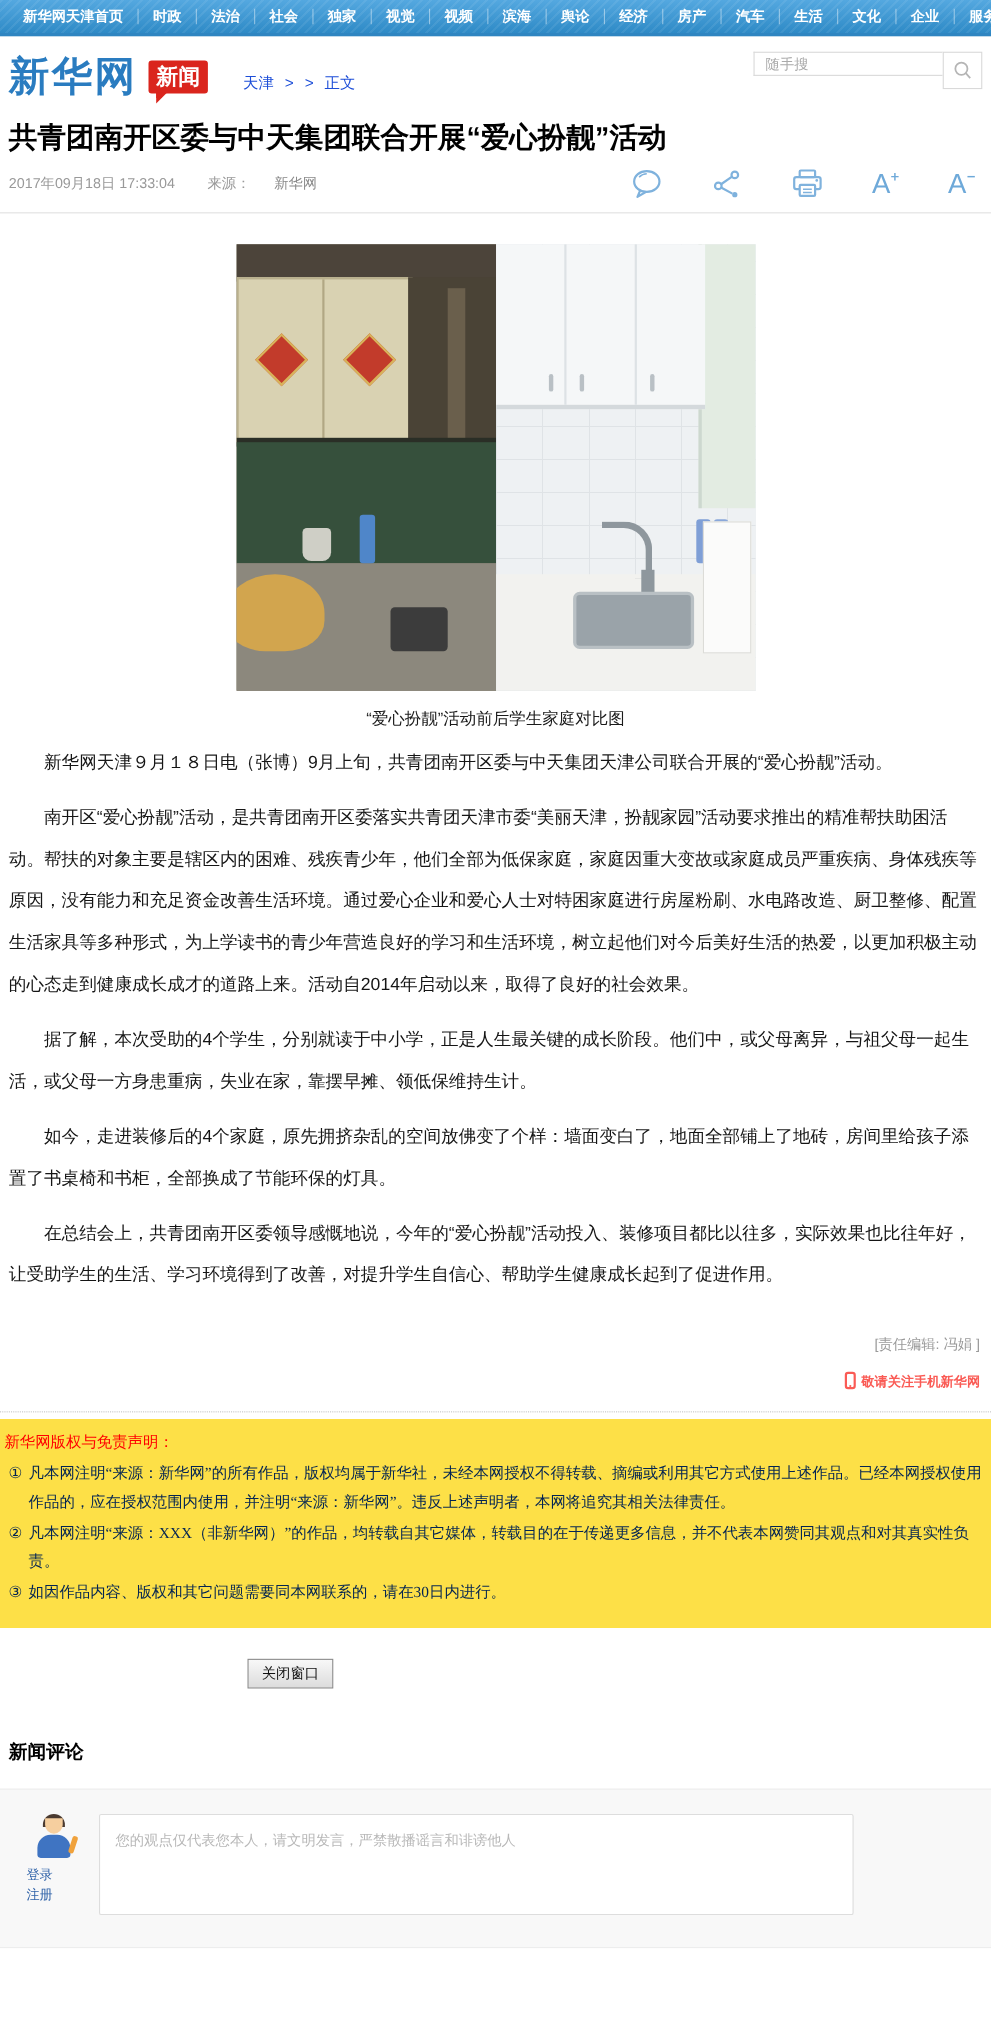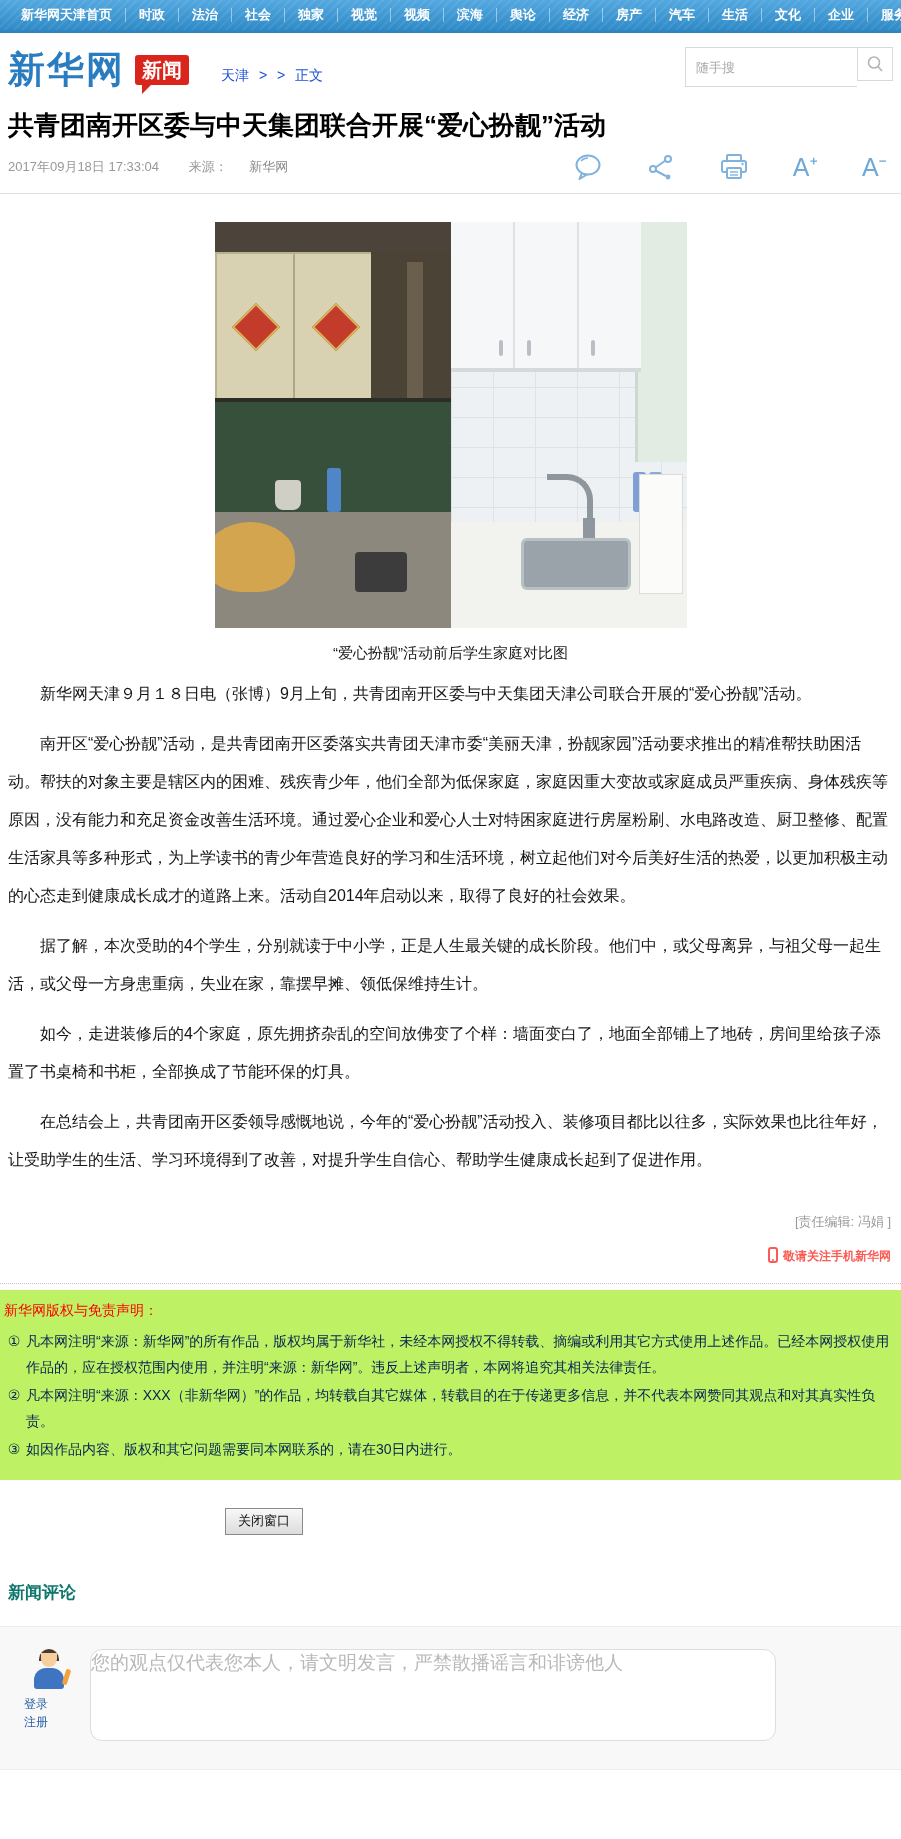--- a/index.html
+++ b/index.html
@@ -41,7 +41,7 @@
   .breadcrumb span { margin-right:6px; }
   .searchbox { margin-left:auto; display:flex; align-self:flex-start; height:34px; }
   .searchbox input {
-    width:172px; height:40px; border:1px solid #d9d9d9; border-right:none; outline:none;
+    width:172px; height:22px; border:1px solid #d9d9d9; border-right:none; outline:none;
     padding:0 10px; font-size:13px; color:#333; font-family:inherit;
   }
   .searchbox input::placeholder { color:#aaa; }

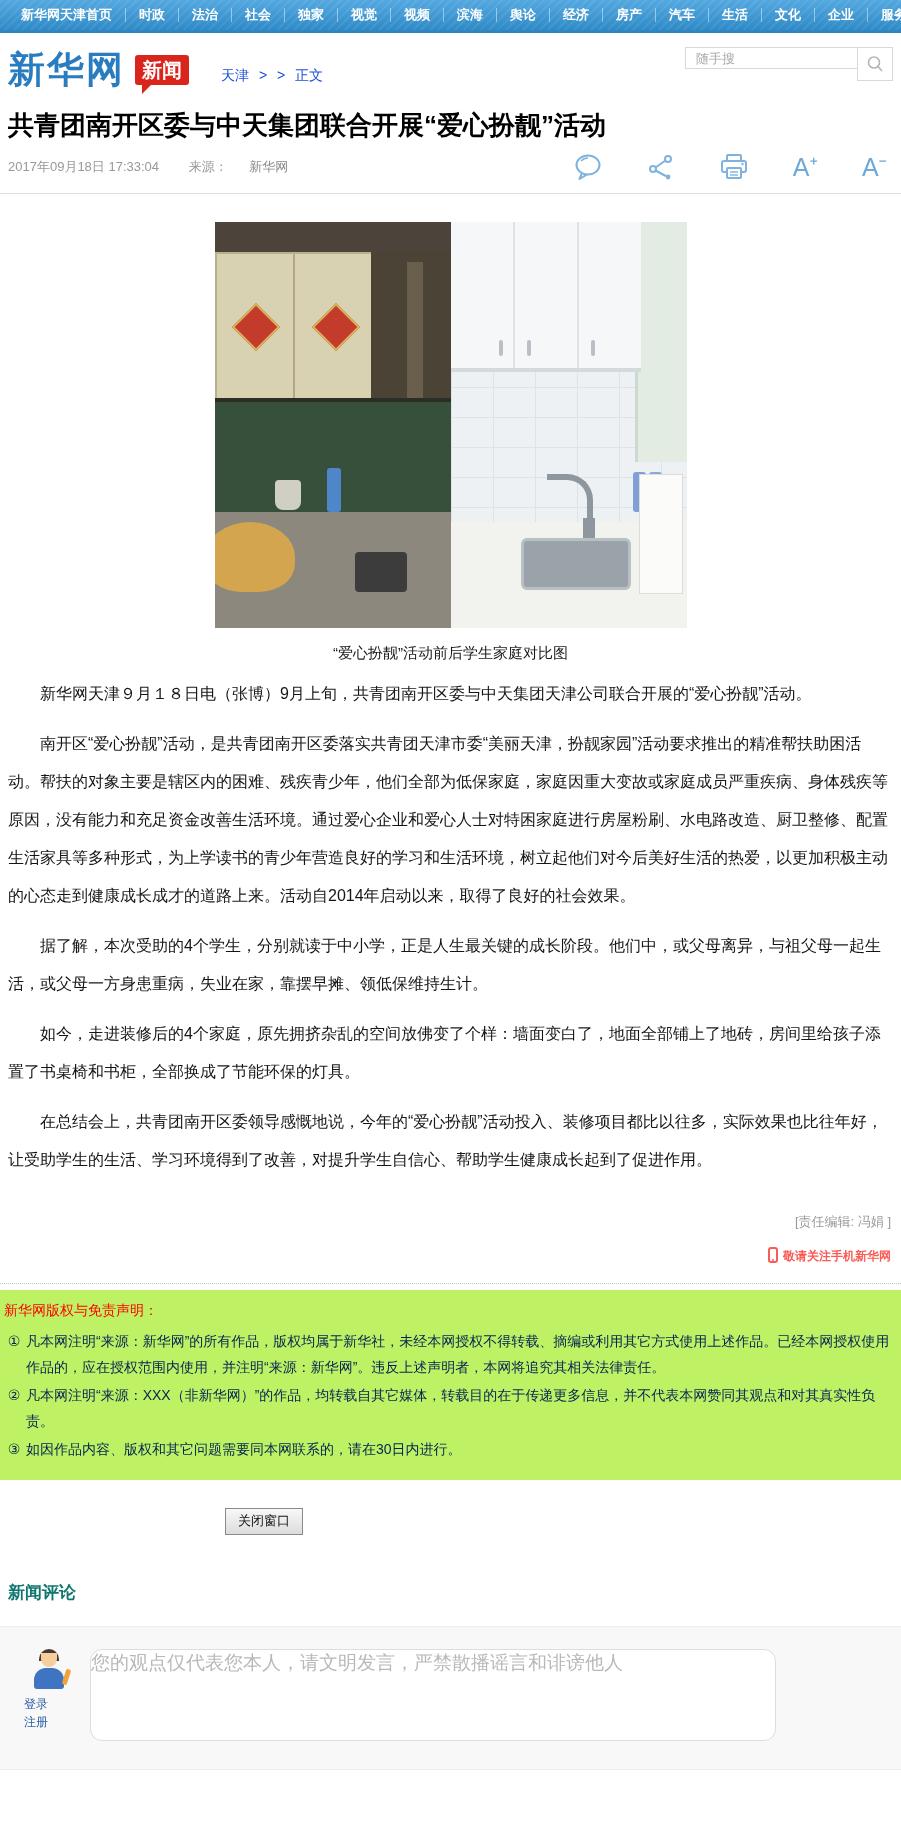--- a/index.html
+++ b/index.html
@@ -116,7 +116,7 @@
   .dotted-sep { border-top:1px dotted #c4c4c4; }
 
   
-  .disclaimer { background:#bef264; padding:8px 4px 16px 2px; margin-top:6px; }
+  .disclaimer { background:#fde047; padding:8px 4px 16px 2px; margin-top:6px;font-family:Liberation Serif, serif; }
   .dis-title { color:#ff0000; font-size:14px; margin:4px 0 8px 2px; }
   .dis-item { display:flex; font-size:14px; line-height:26px; color:#032452; margin:2px 0; }
   .dis-num { flex:none; width:24px; text-align:center; }

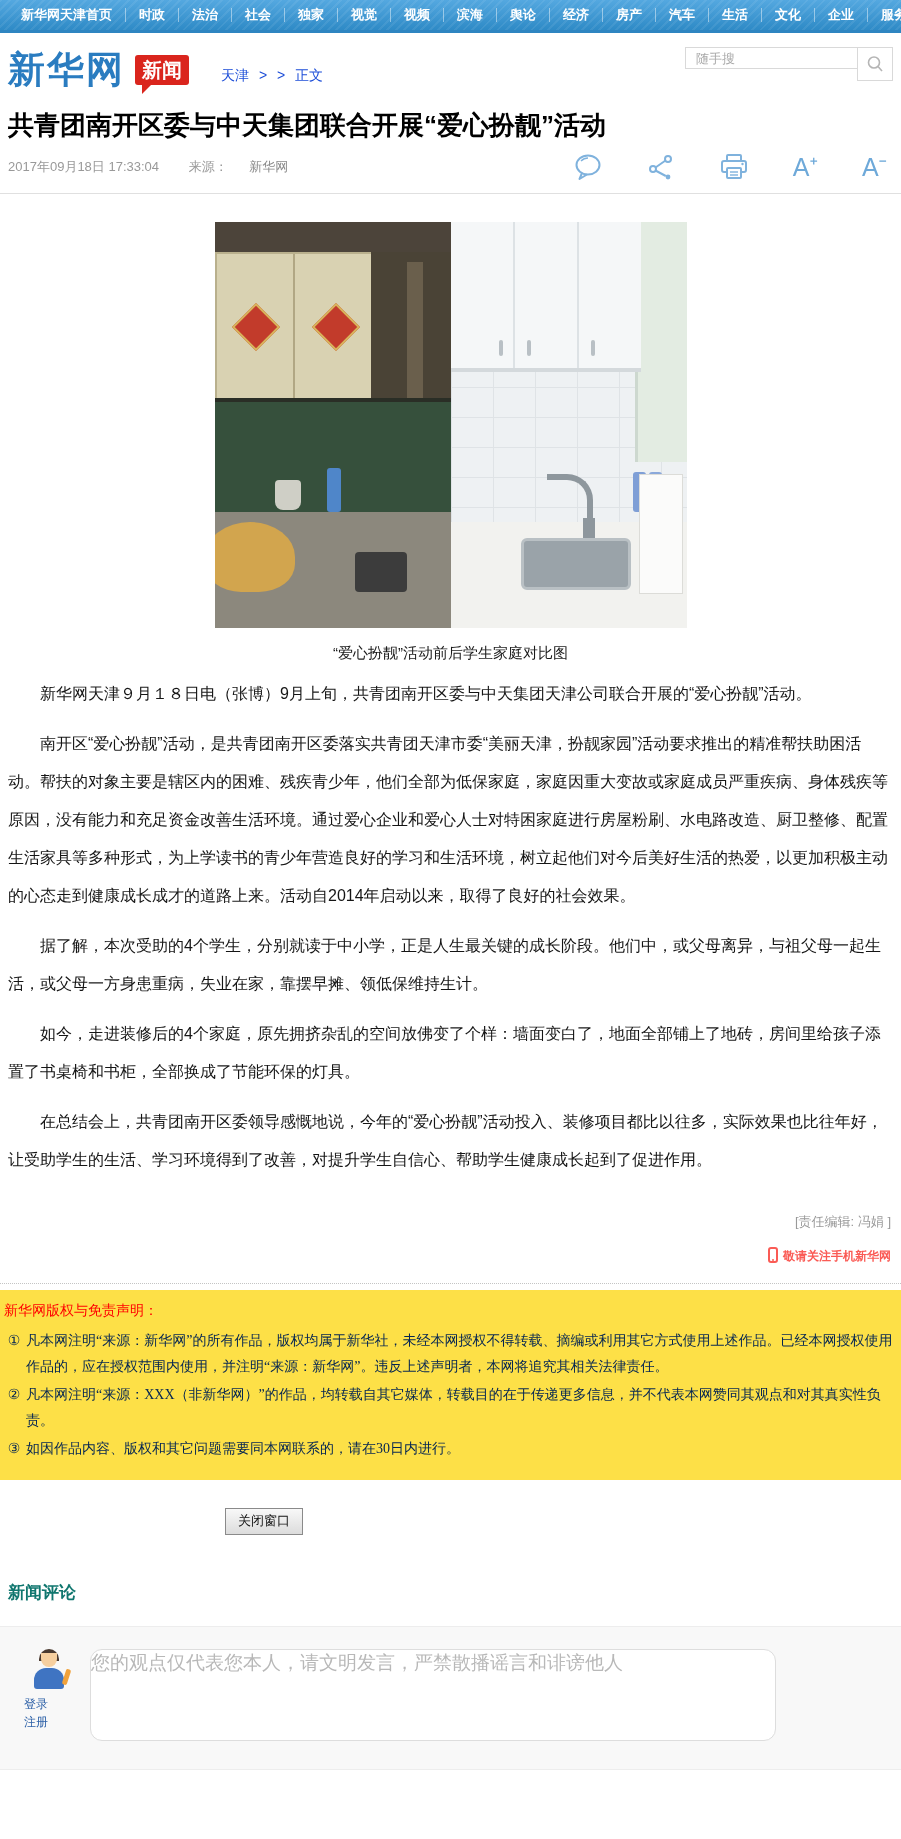--- a/index.html
+++ b/index.html
@@ -131,7 +131,7 @@
   }
 
   
-  .comments-heading { font-size:17px; font-weight:bold; margin:46px 8px 0 8px; color:#0f766e; }
+  .comments-heading { font-size:17px; font-weight:bold; margin:46px 8px 0 8px; color:#000000; }
   .comment-block { margin-top:22px; background:#f8f8f8; border-top:1px solid #ededed; border-bottom:1px solid #ededed; padding:22px 0 24px 0; }
   .comment-inner { display:flex; padding-left:24px; }
   .login-col { width:50px; text-align:left; flex:none; }

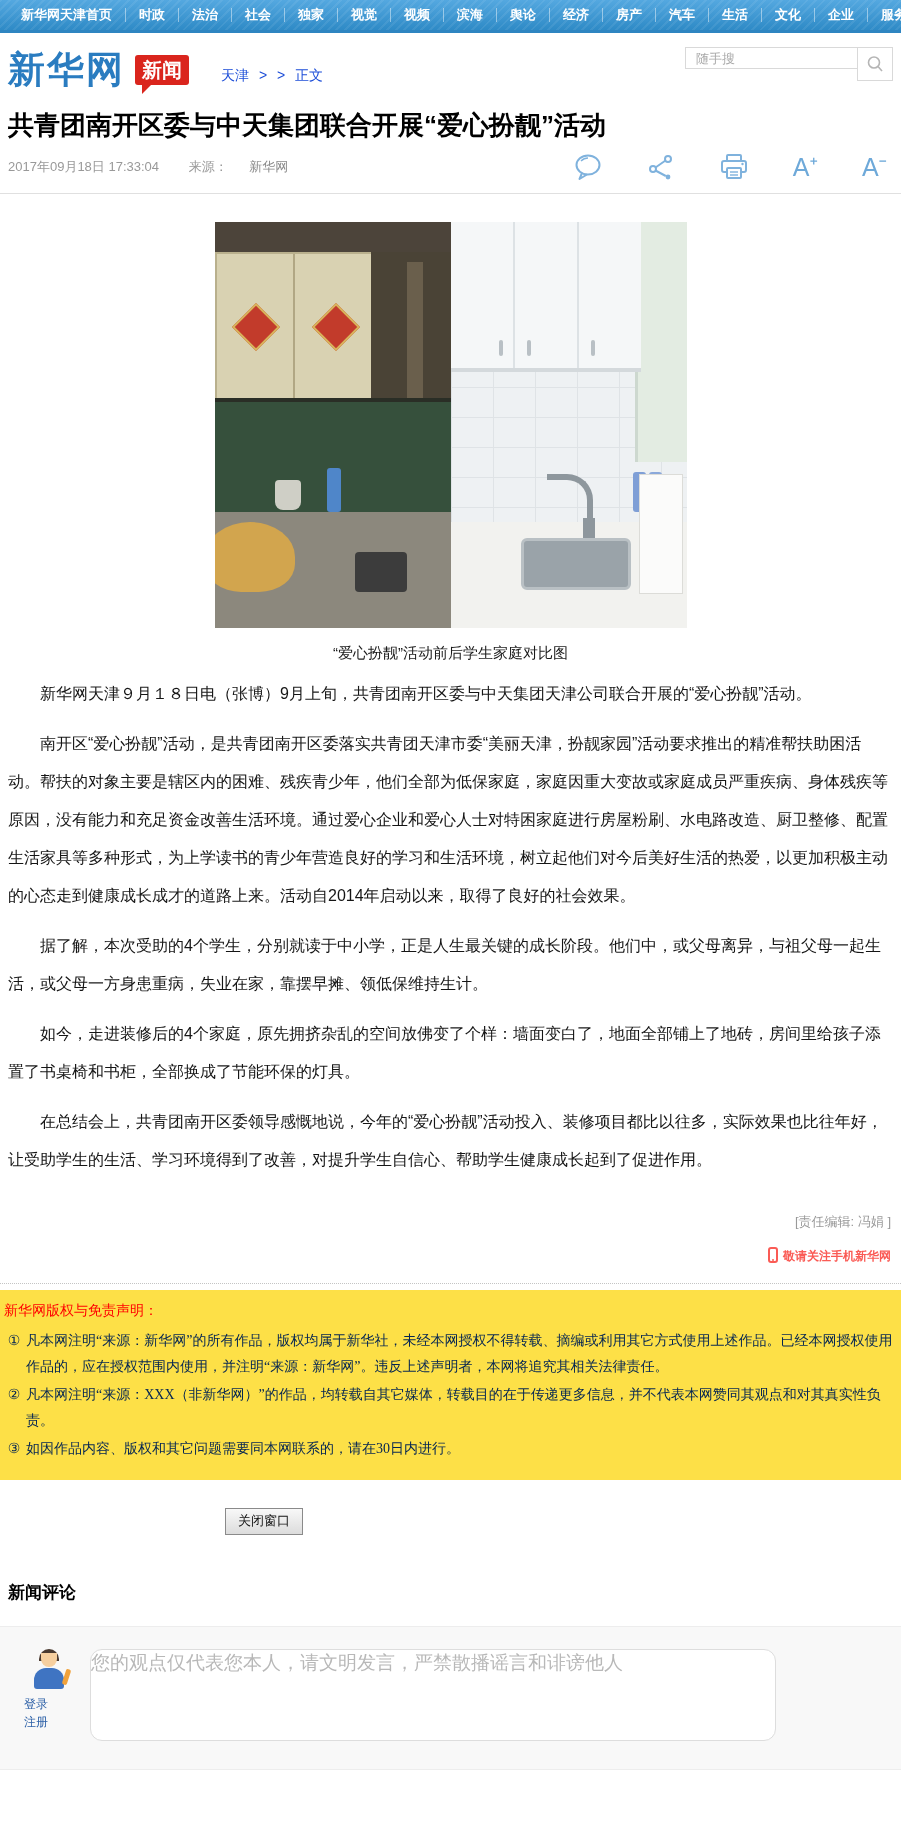--- a/index.html
+++ b/index.html
@@ -144,8 +144,8 @@
   .login-links a { display:block; }
   .comment-main { margin-left:16px; width:686px; }
   .comment-input {
-    width:686px; height:92px; background:#fff; border:1px solid #ddd; border-radius:12px;
-    padding:0; font-size:19px; color:#333; resize:none; outline:none; font-family:inherit;
+    width:686px; height:92px; background:#fff; border:1px solid #ddd; border-radius:2px;
+    padding:14px; font-size:13px; color:#333; resize:none; outline:none; font-family:inherit;
   }
   .comment-input::placeholder { color:#b8b8b8; }
 </style>

